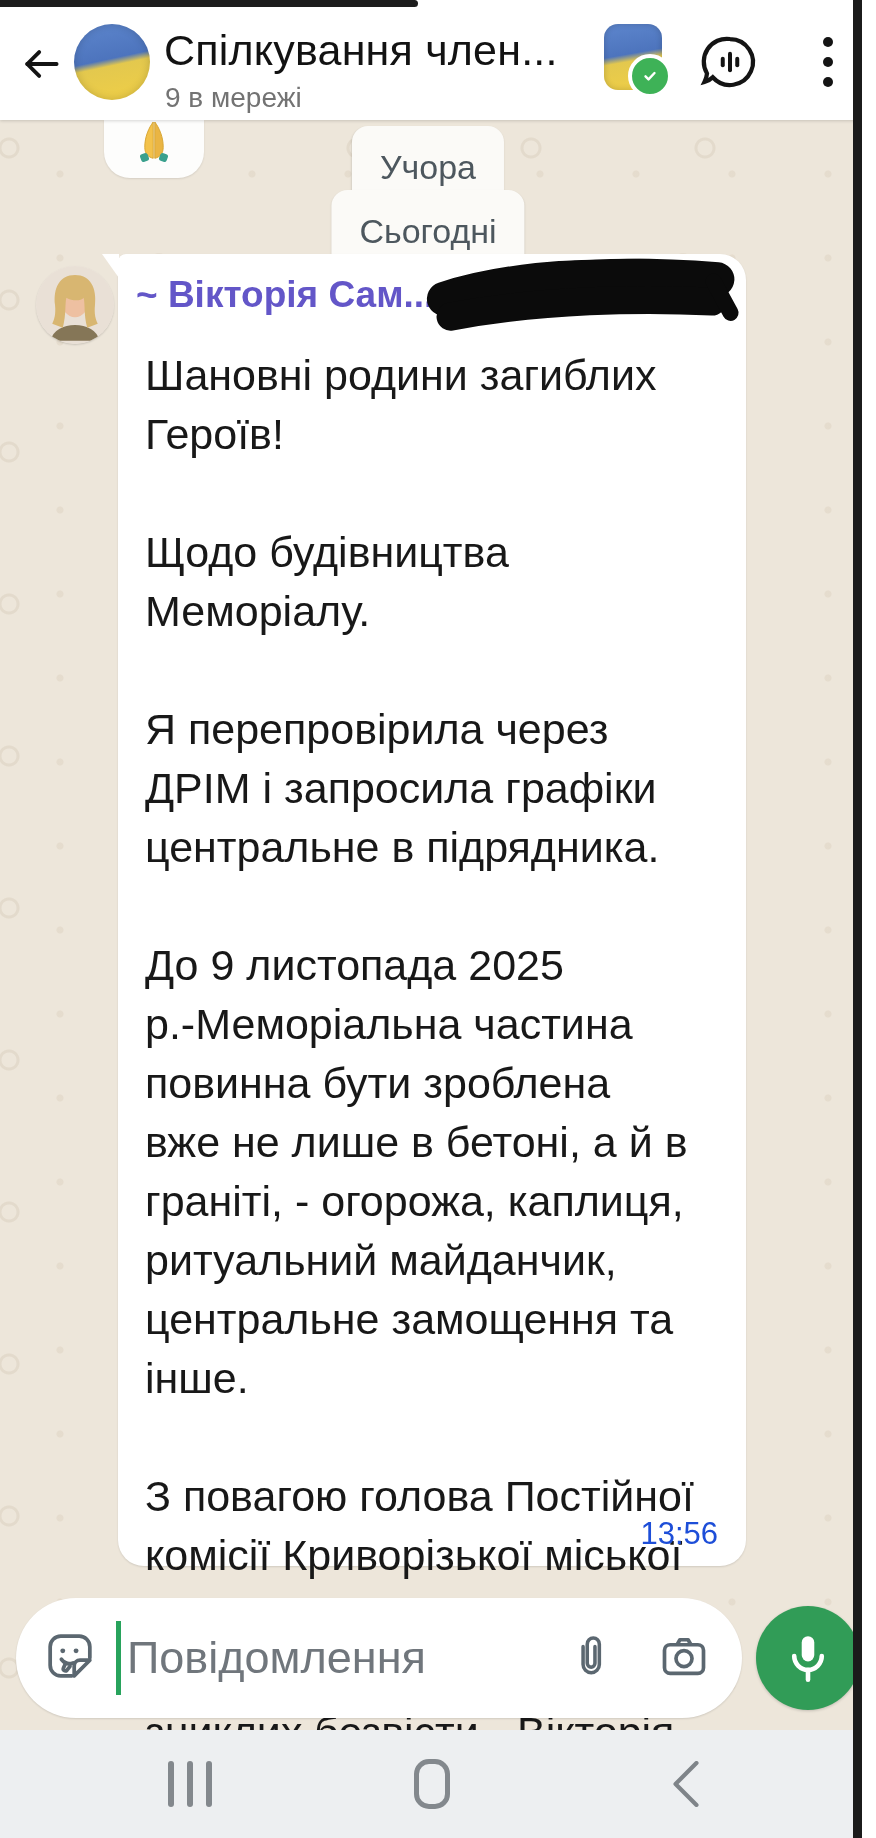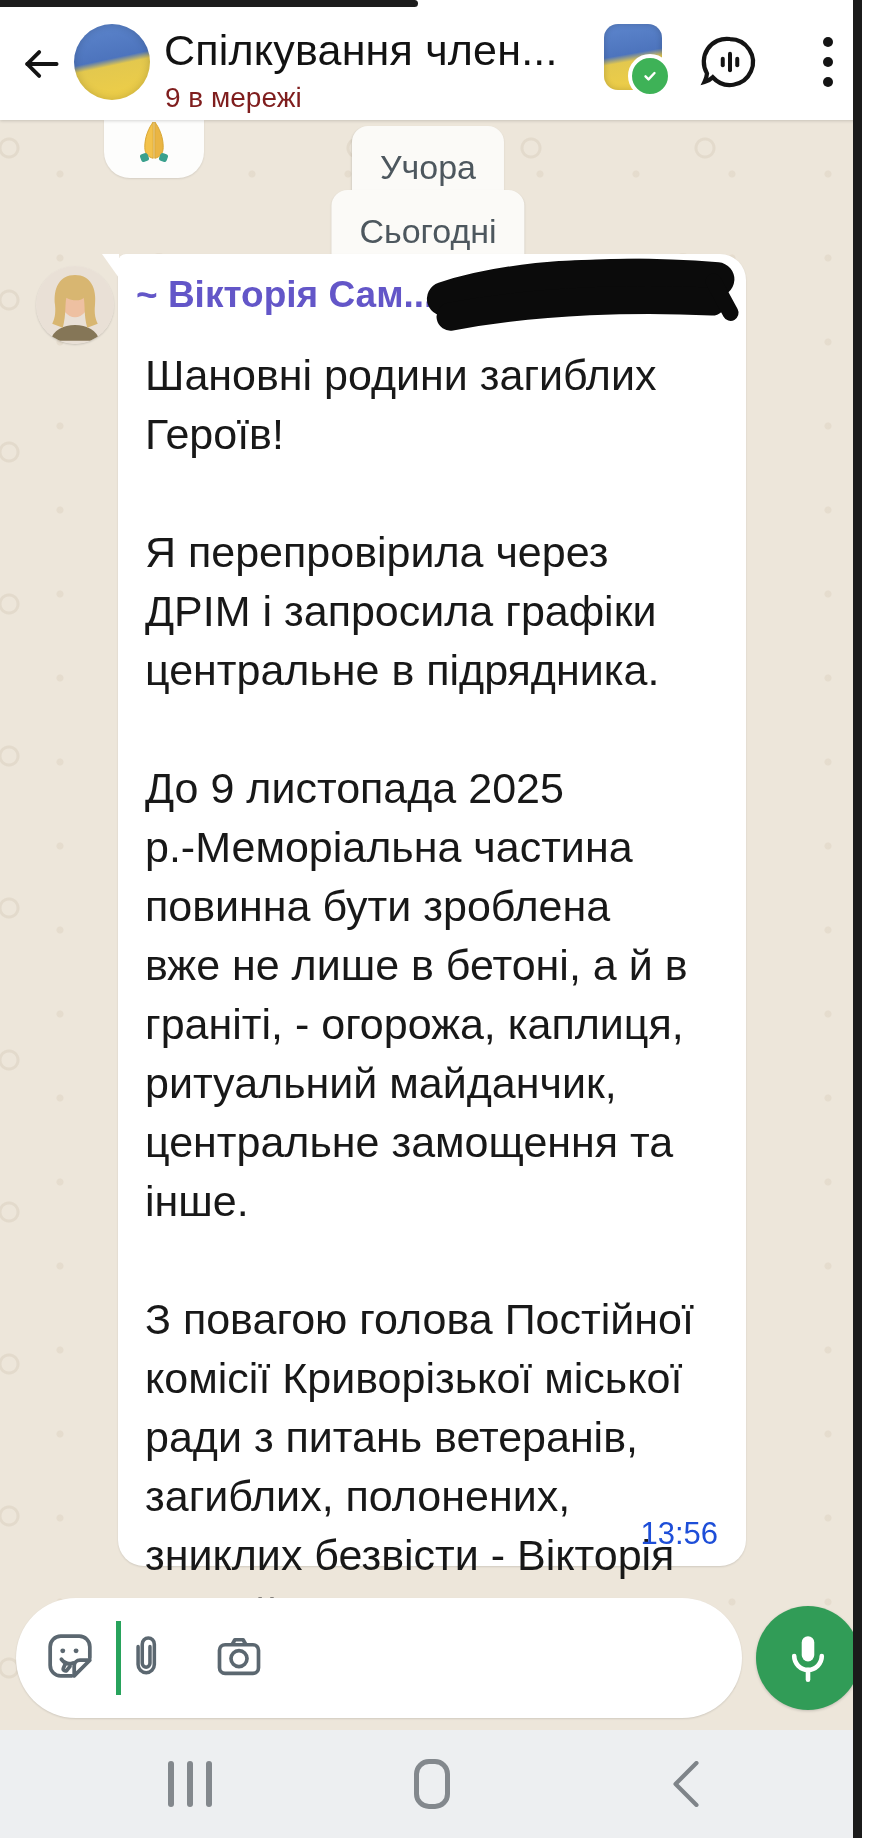--- a/index.html
+++ b/index.html
@@ -19,7 +19,7 @@
       background:linear-gradient(168deg,#5d86cd 0%,#4d74bd 46%,#e3c84e 54%,#f0cf46 100%);
       box-shadow:inset 0 0 8px rgba(0,0,0,.18);}
   .hdr-title{position:absolute;left:164px;top:26px;font-size:43px;color:#121212;font-weight:500;letter-spacing:.2px;white-space:nowrap;}
-  .hdr-sub{position:absolute;left:165px;top:82px;font-size:28px;color:#7f1d1d;}
+  .hdr-sub{position:absolute;left:165px;top:82px;font-size:28px;color:#737373;}
   .flag-thumb{position:absolute;left:604px;top:24px;width:58px;height:66px;border-radius:14px;
       background:linear-gradient(170deg,#5d86cd 0%,#4d74bd 45%,#e3c84e 55%,#f0cf46 100%);
       box-shadow:inset 0 0 6px rgba(0,0,0,.2);}

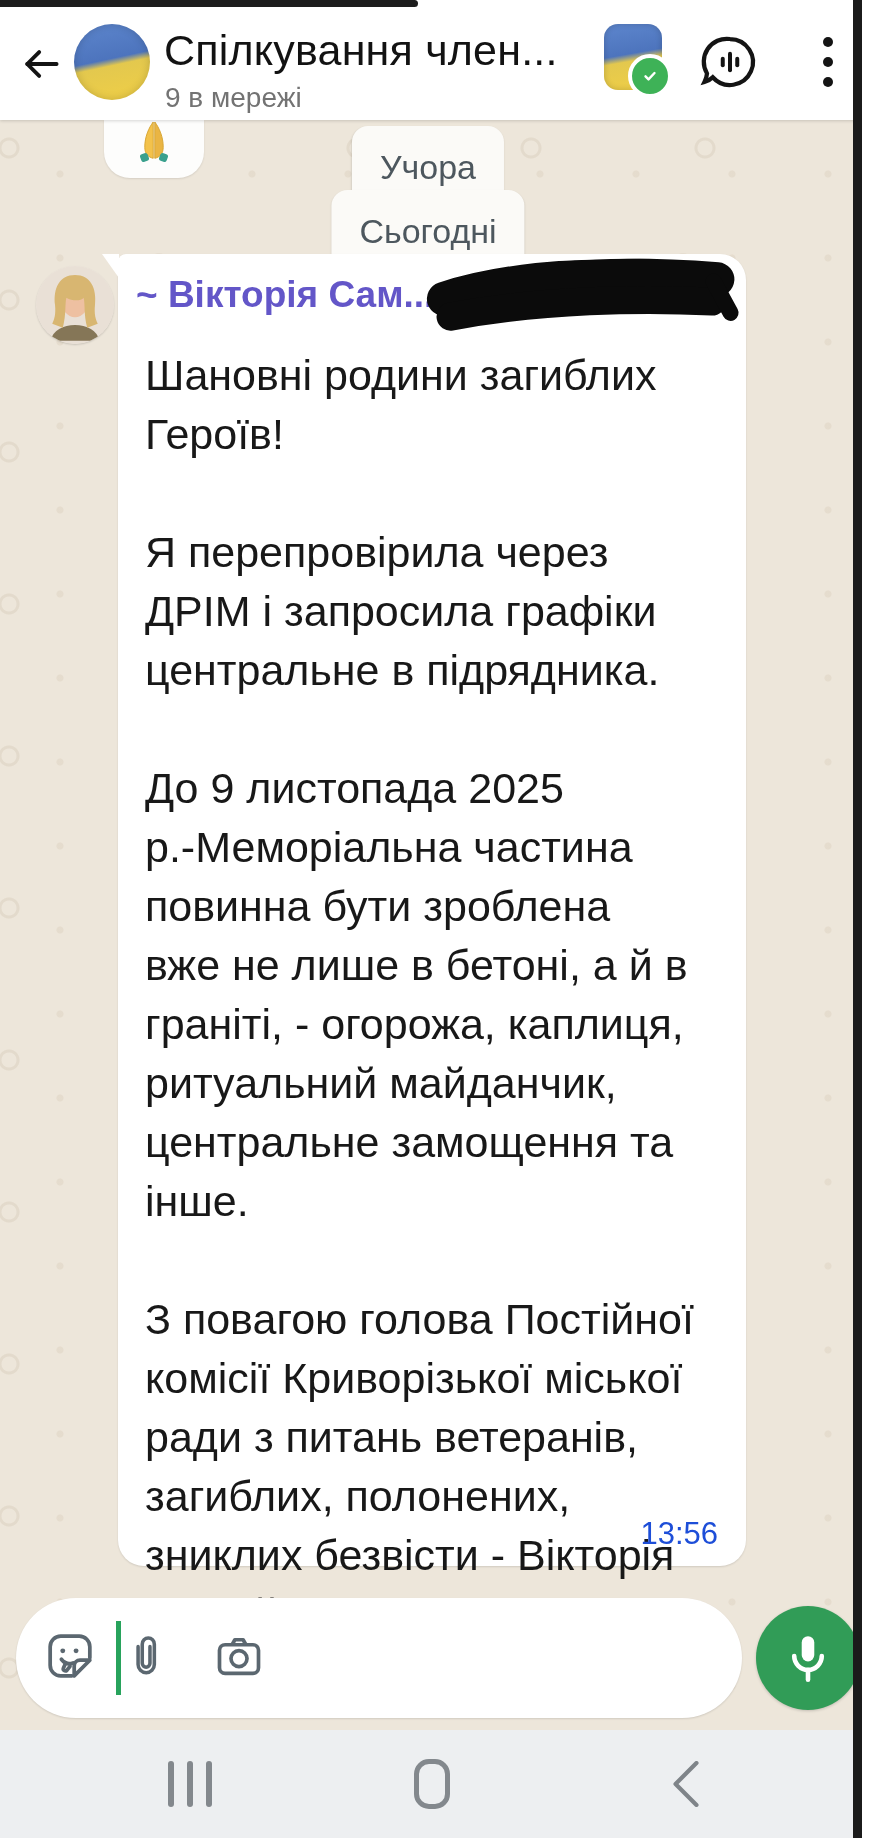--- a/index.html
+++ b/index.html
@@ -163,6 +163,7 @@
         <div class="msg-text">
           <p>Шановні родини загиблих
 Героїв!</p>
+          <p>Щодо будівництва Меморіалу.</p>
           <p>Я перепровірила через
 ДРІМ і запросила графіки
 центральне в підрядника.</p>

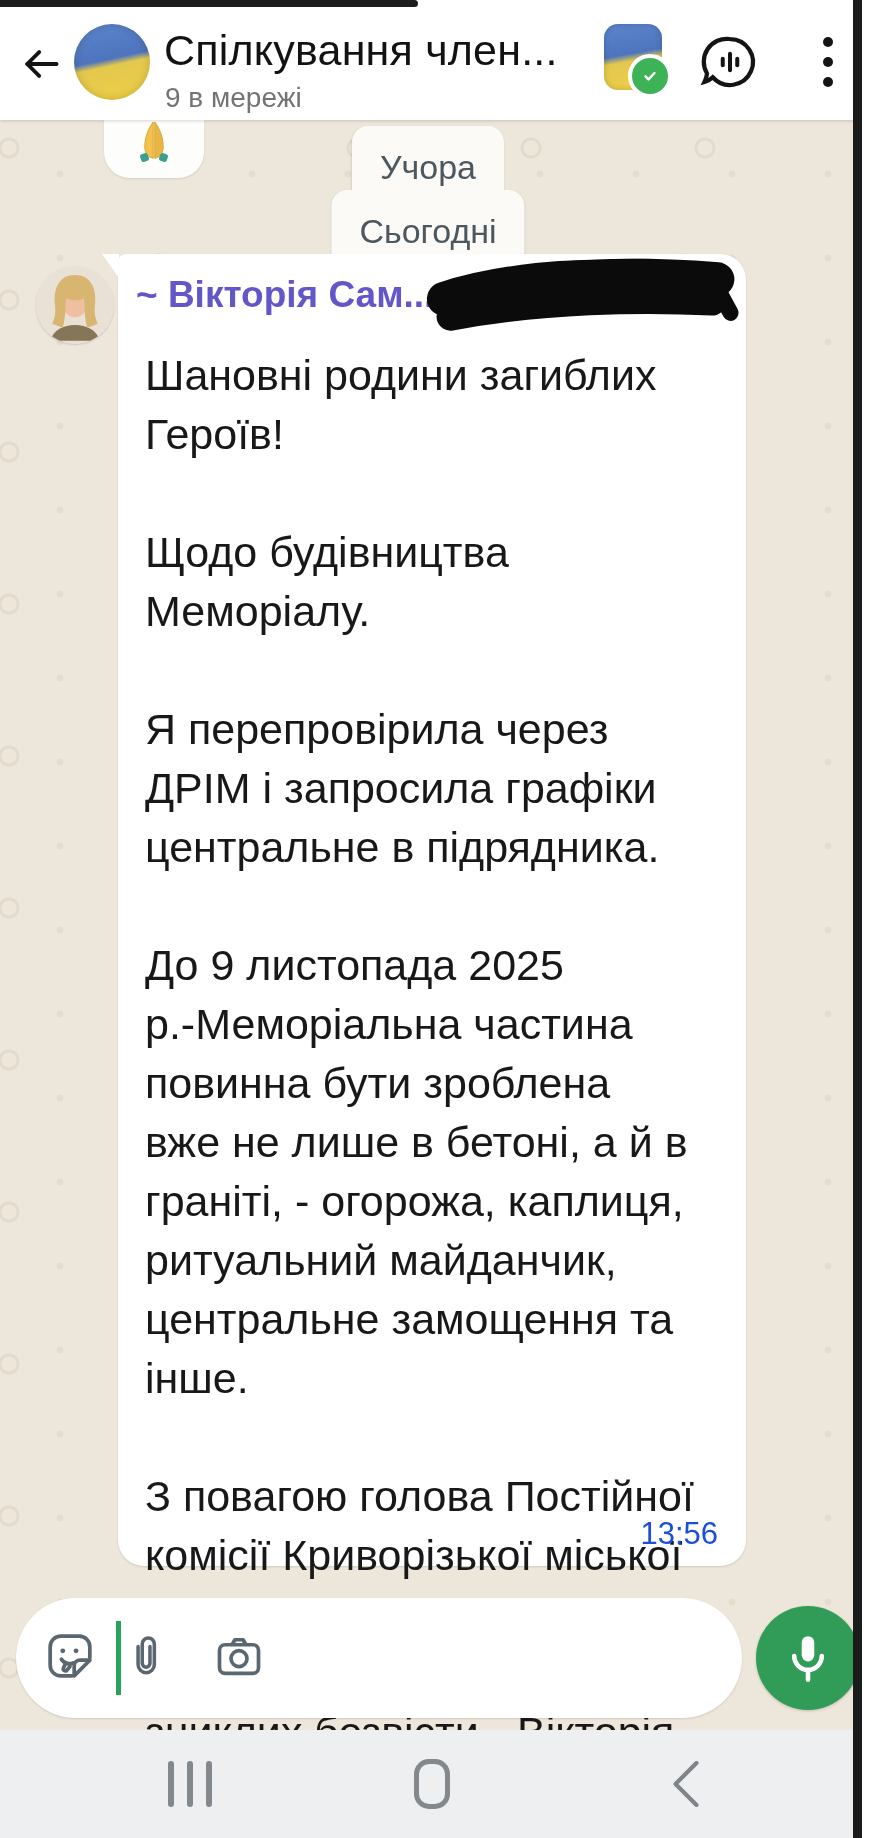--- a/index.html
+++ b/index.html
@@ -197,6 +197,7 @@
           </svg>
         </span>
         <span class="cursor"></span>
+        <span class="placeholder">Повідомлення</span>
         <span class="pill-icon" style="margin-right:42px;">
           <svg width="50" height="50" viewBox="0 0 24 24" fill="none" stroke="#5b6770" stroke-width="1.7" stroke-linecap="round">
             <path d="M8.2 7.5v8.6a3.9 3.9 0 0 0 7.8 0V6.3a2.9 2.9 0 0 0-5.8 0v9.2a1.85 1.85 0 0 0 3.7 0V7.5"></path>

